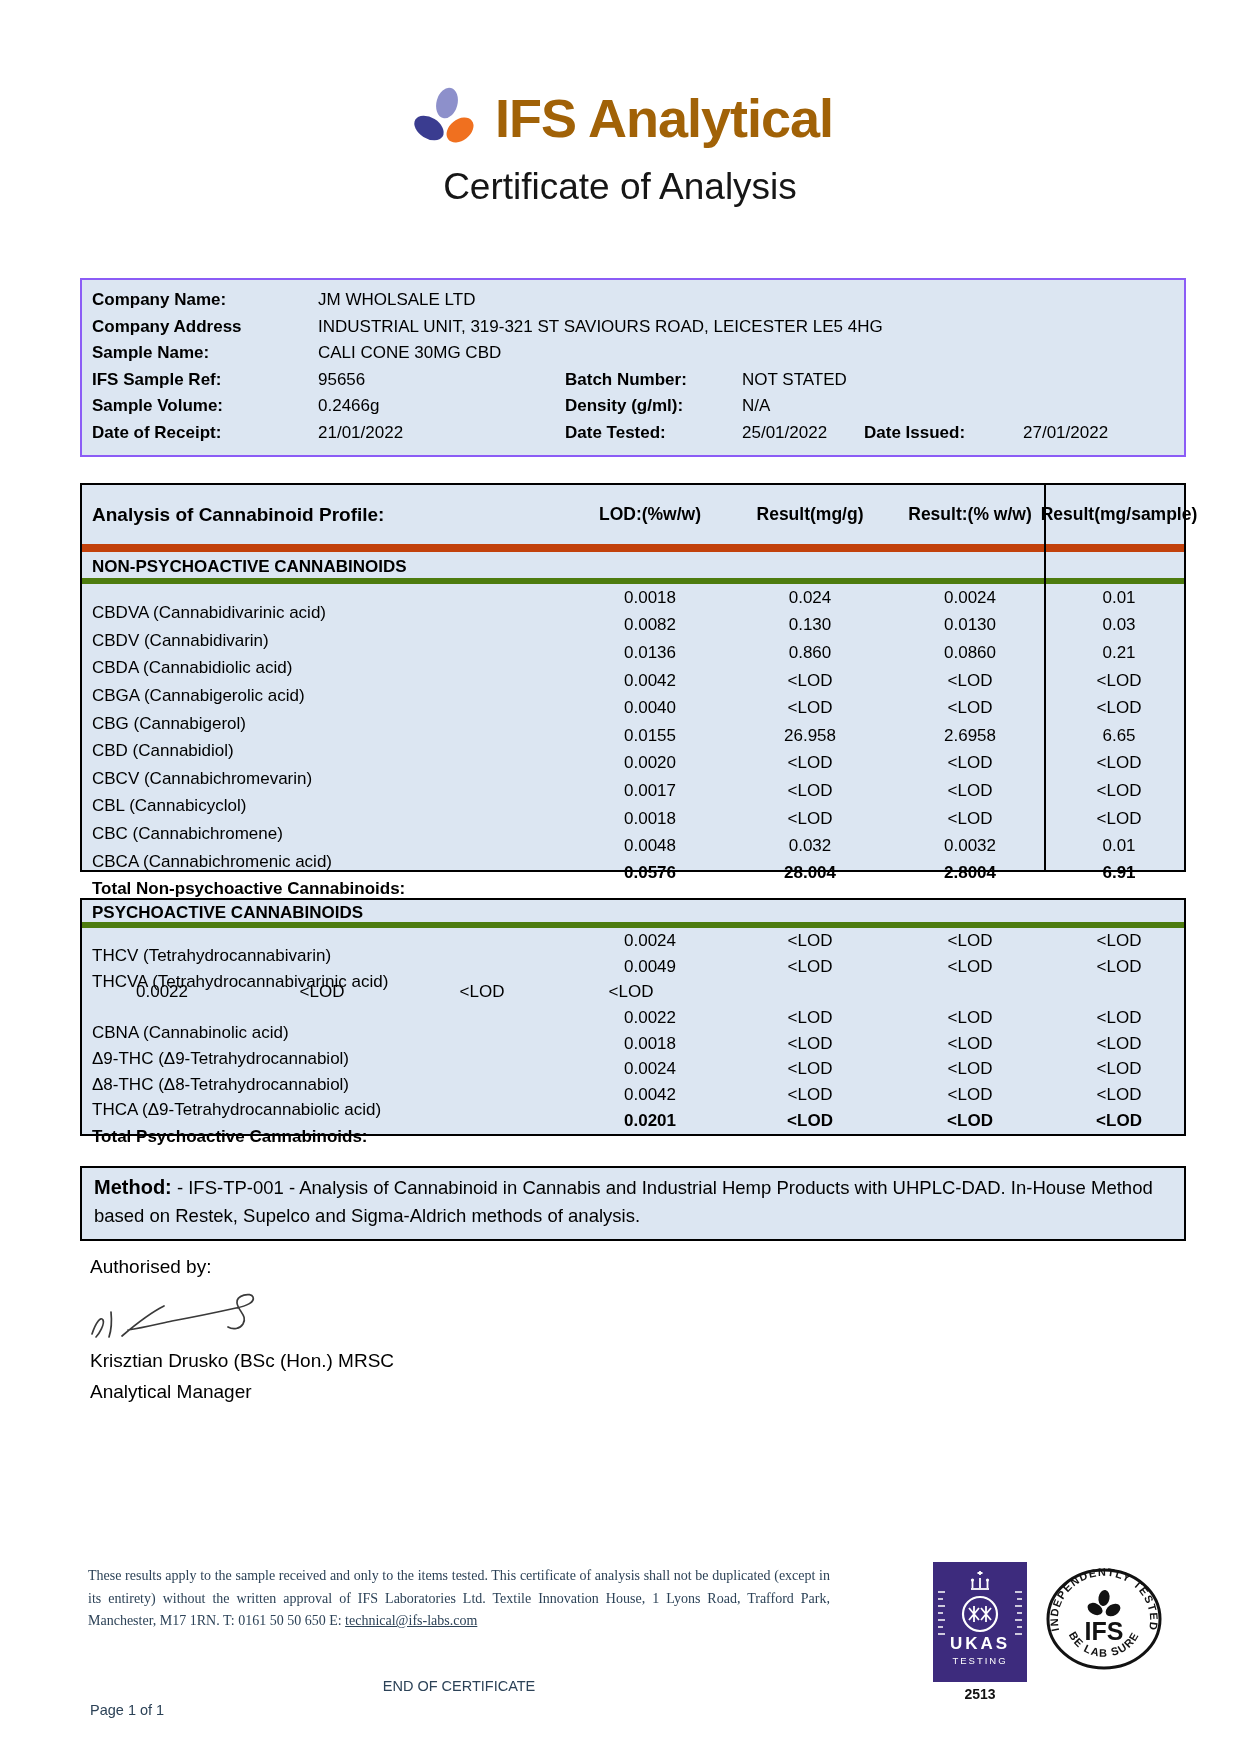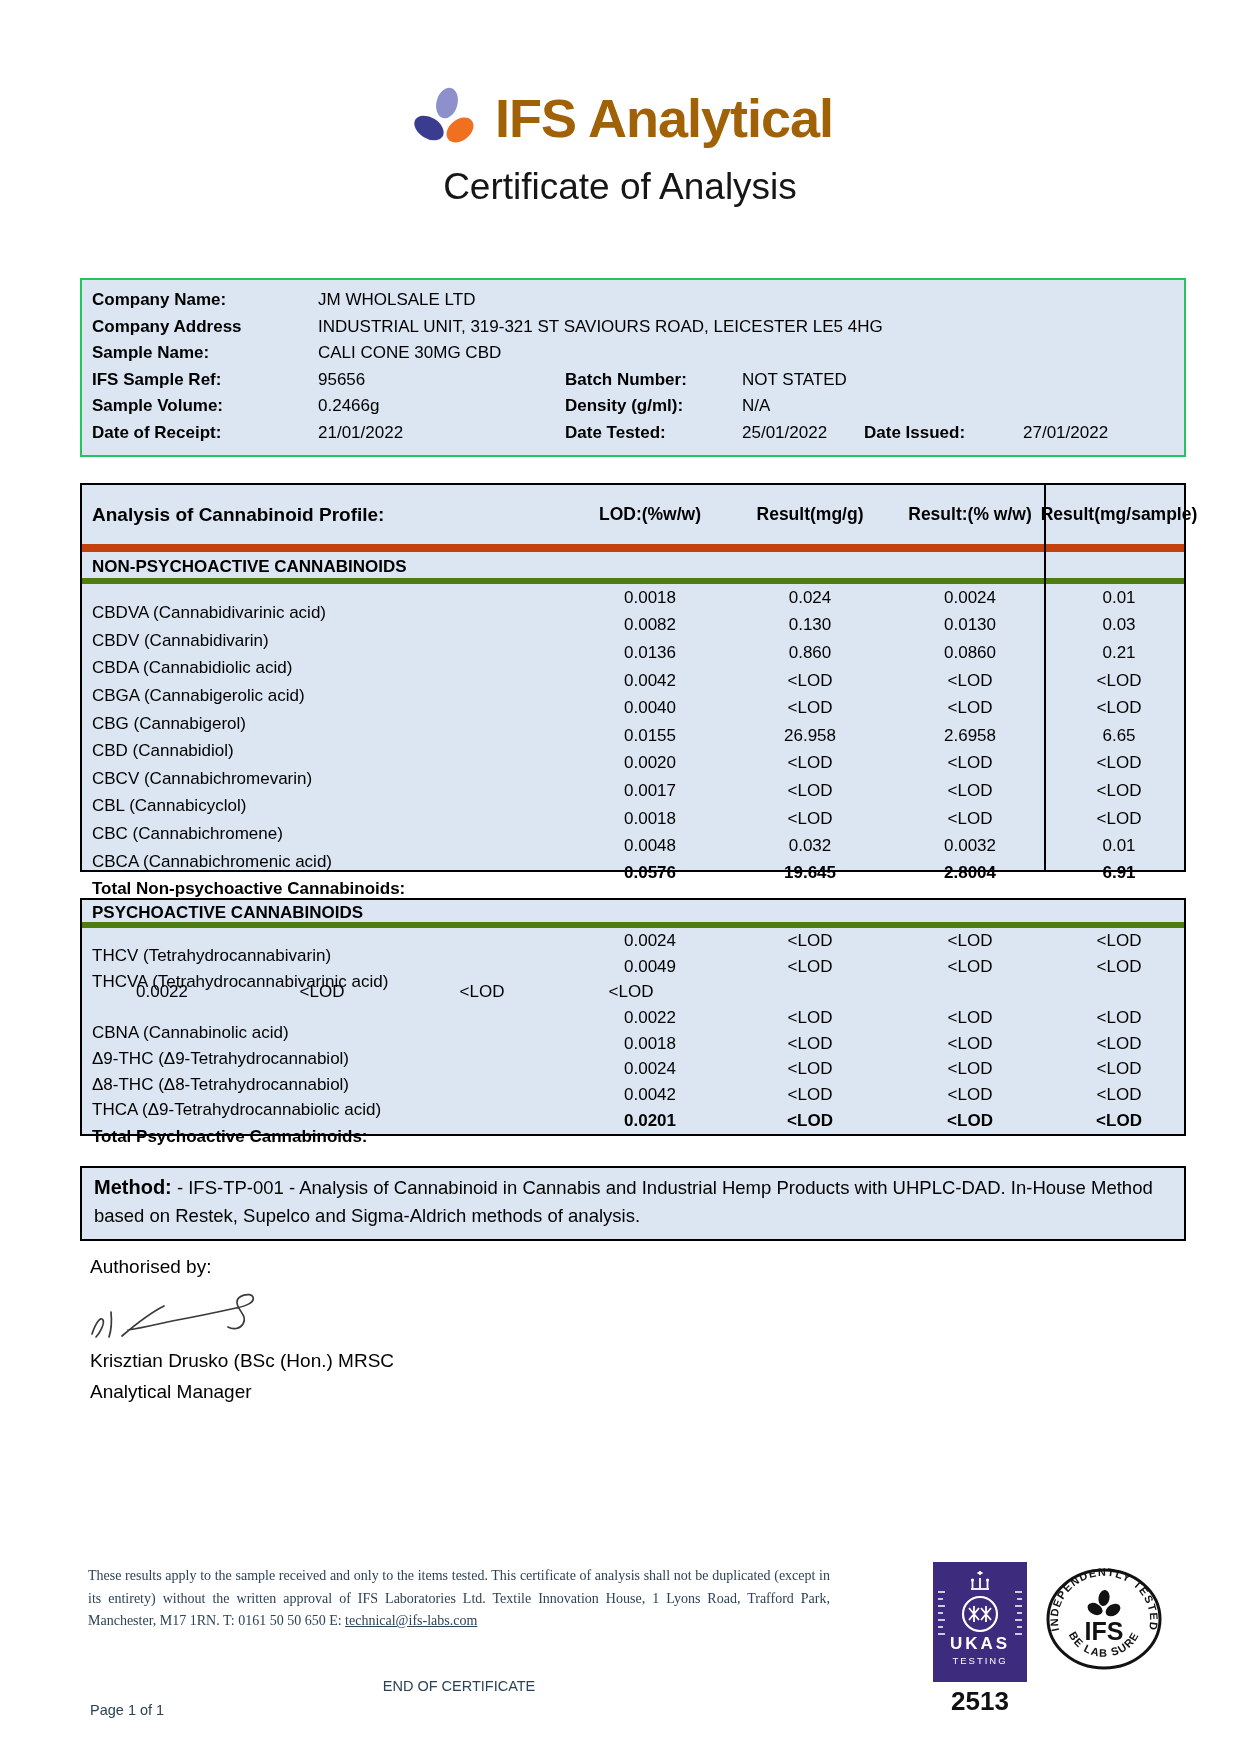--- a/index.html
+++ b/index.html
@@ -14,7 +14,7 @@
 
   
   .info-box{position:absolute;left:80px;top:278px;width:1106px;box-sizing:border-box;
-            background:#dce6f2;border:2px solid #22c55e;padding:7px 0 9px 10px;font-size:17px;}
+            background:#dce6f2;border:2px solid #8b5cf6;padding:7px 0 9px 10px;font-size:17px;}
   .i-row{display:flex;line-height:26.5px;white-space:nowrap;}
   .i-label{font-weight:bold;}
   .w1{width:226px;flex:0 0 auto;}

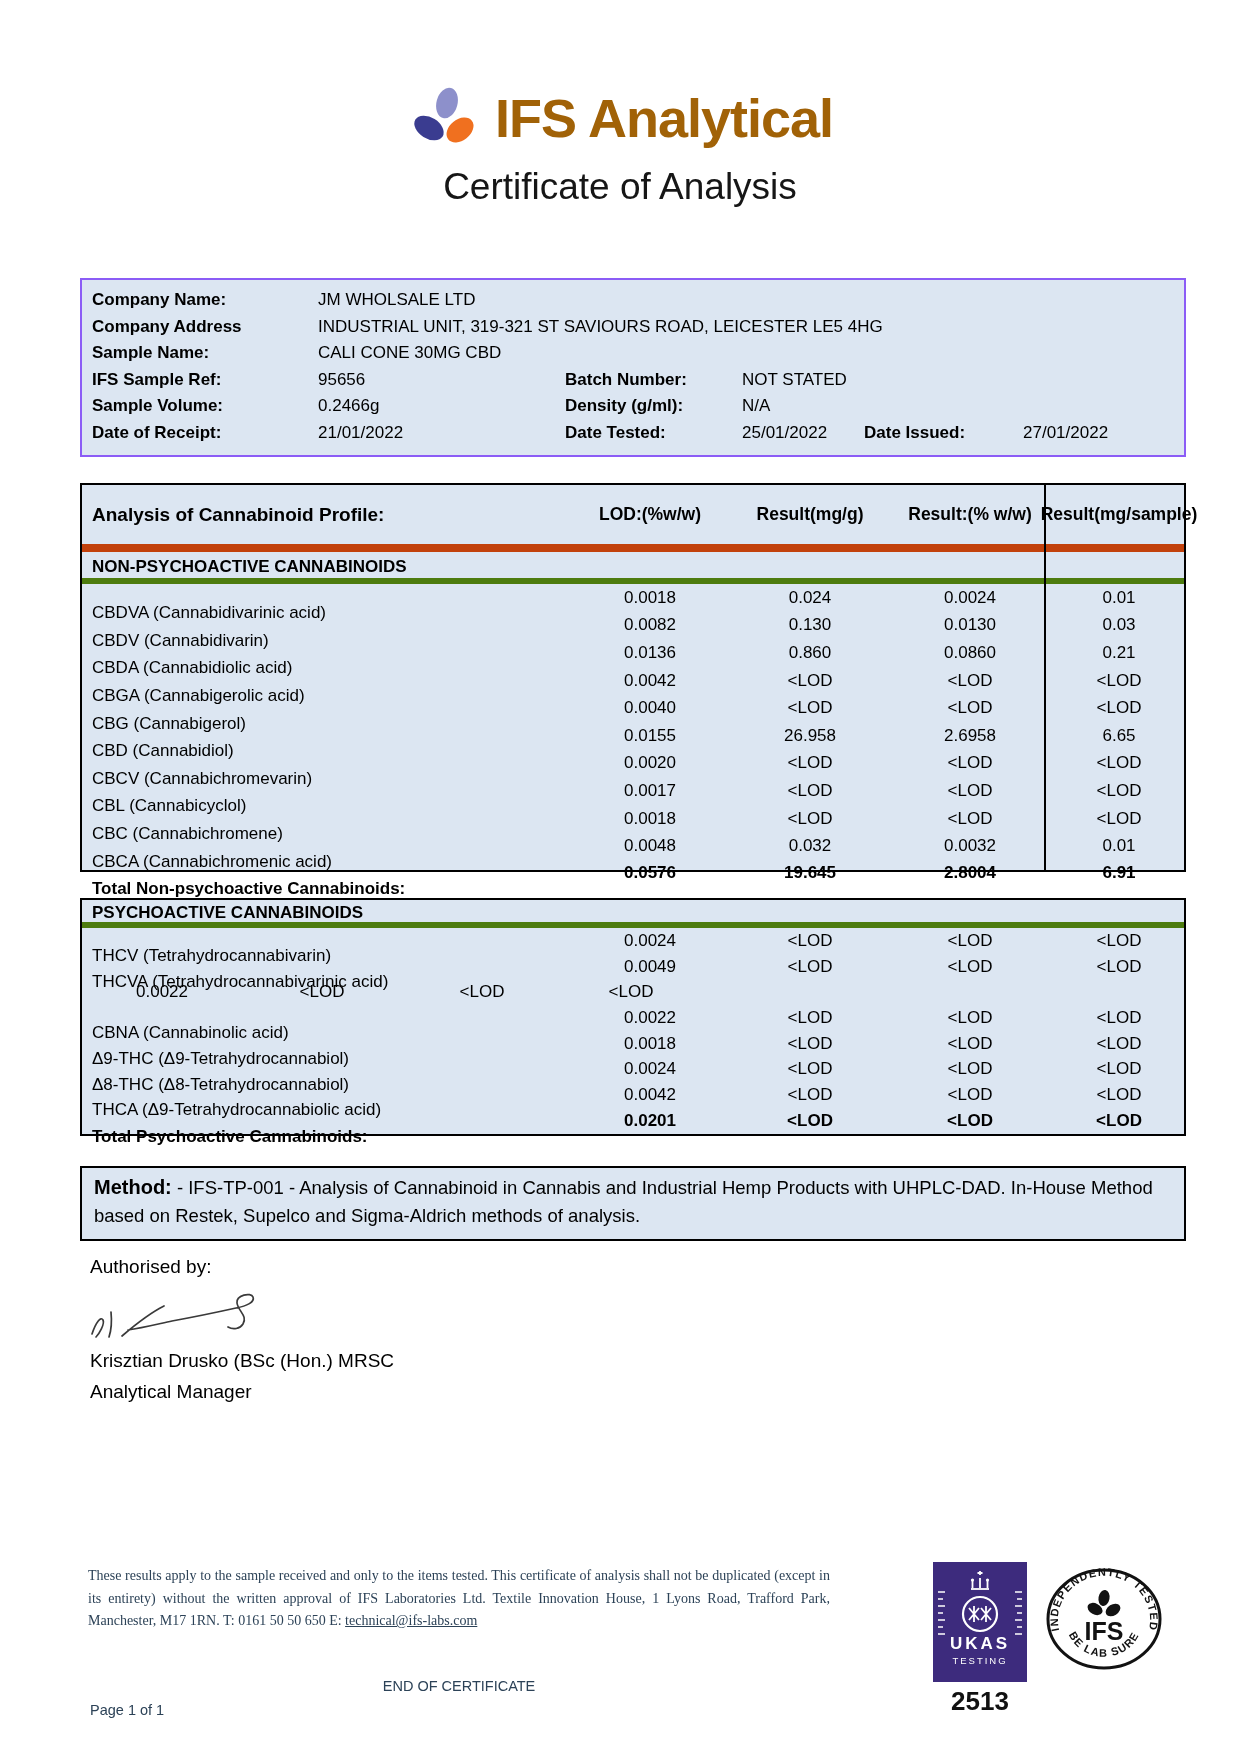--- a/index.html
+++ b/index.html
@@ -212,7 +212,7 @@
         <div class="an-row total">
           <div class="cell name">Total Non-psychoactive Cannabinoids:</div>
           <div class="cell val">0.0576</div>
-          <div class="cell val">19.645</div>
+          <div class="cell val">28.004</div>
           <div class="cell val">2.8004</div>
           <div class="cell val">6.91</div>
         </div>

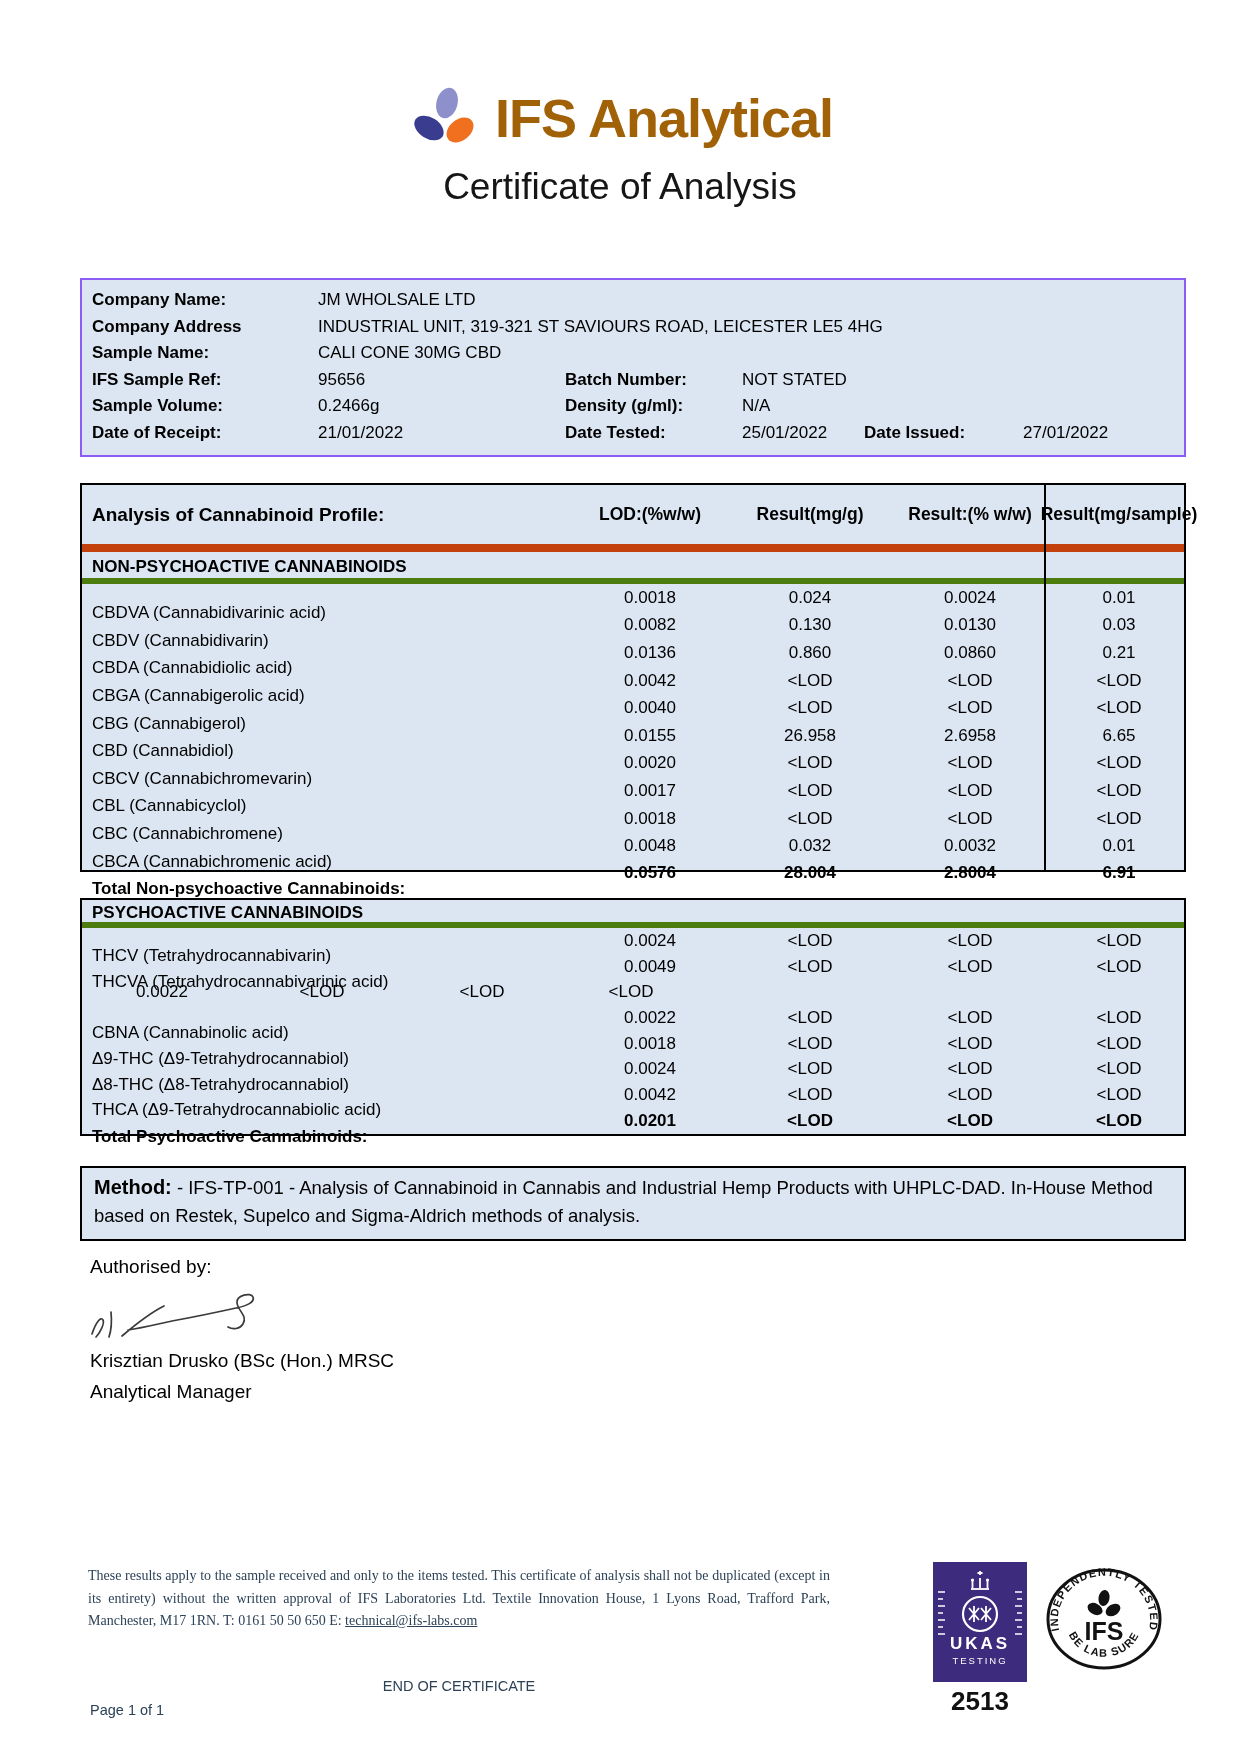--- a/index.html
+++ b/index.html
@@ -64,7 +64,7 @@
   .page-num{position:absolute;left:90px;top:1702px;font-size:14.5px;color:#2c4257;}
   .ukas{position:absolute;left:933px;top:1562px;width:94px;height:120px;}
   .ukas-num{position:absolute;left:933px;top:1686px;width:94px;text-align:center;font-weight:bold;
-            font-size:26px;color:#111;}
+            font-size:14px;color:#111;}
   .stamp{position:absolute;left:1045px;top:1567px;width:118px;height:104px;}
 </style>
 </head>

